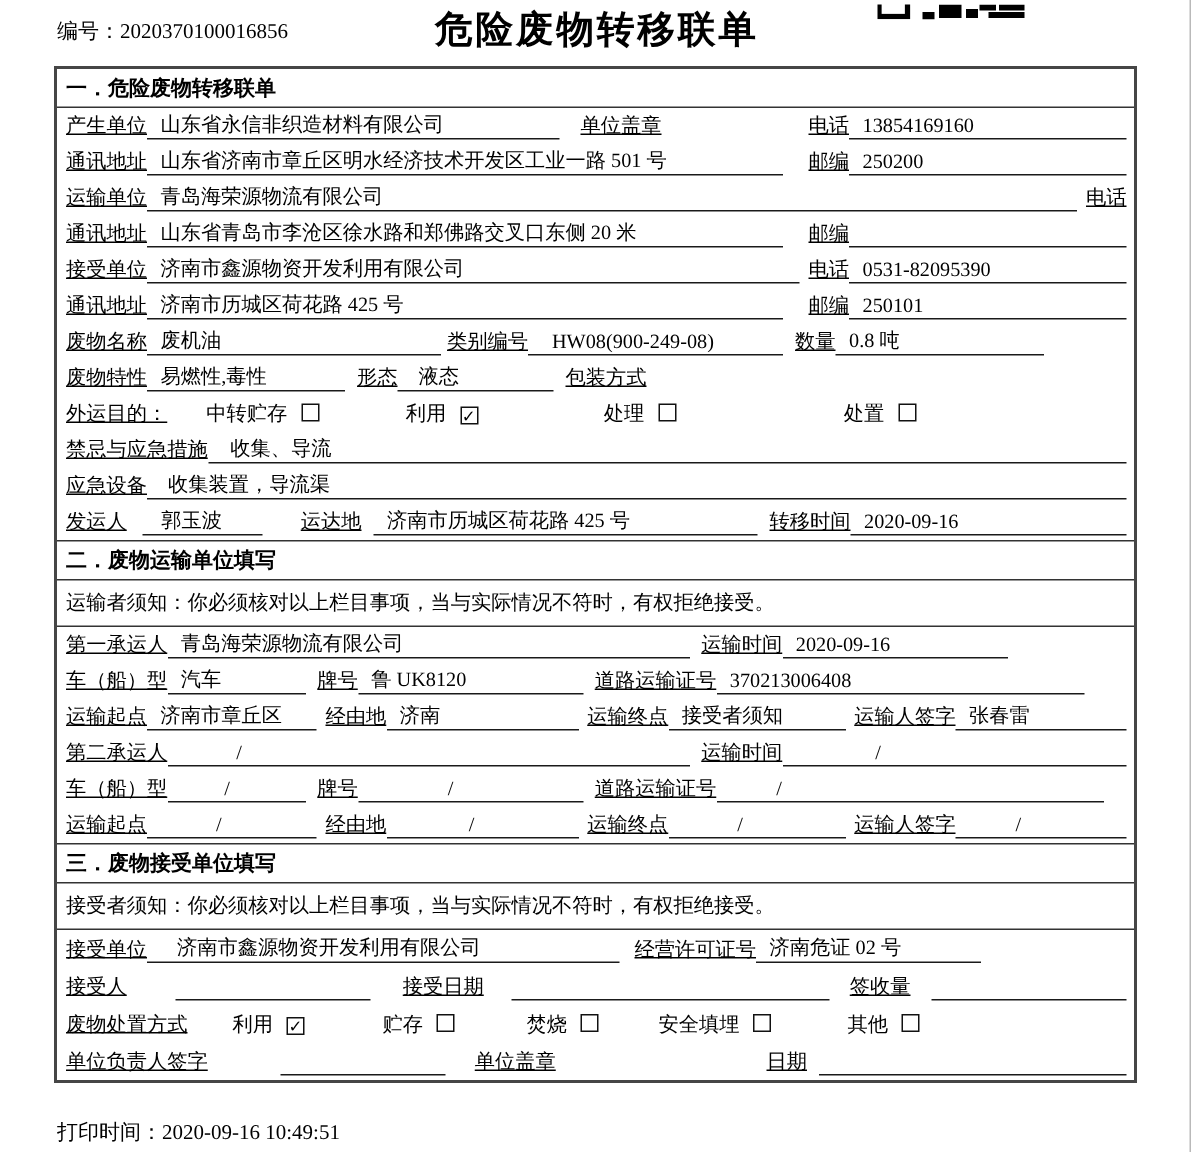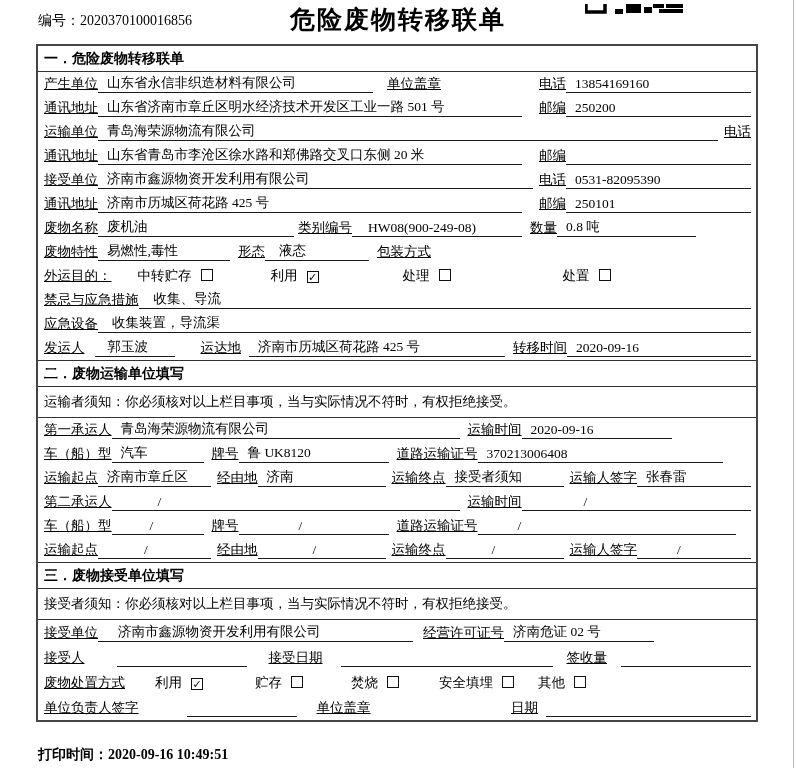--- a/index.html
+++ b/index.html
@@ -246,7 +246,7 @@
       <span class="opt" style="margin-left:52px"><span>贮存</span><span class="cb"><i></i></span></span>
       <span class="opt" style="margin-left:48px"><span>焚烧</span><span class="cb"><i></i></span></span>
       <span class="opt" style="margin-left:40px"><span>安全填埋</span><span class="cb"><i></i></span></span>
-      <span class="opt" style="margin-left:24px"><span>其他</span><span class="cb"><i></i></span></span>
+      <span class="opt" style="margin-left:51px"><span>其他</span><span class="cb"><i></i></span></span>
     </div>
 
     <div class="row">

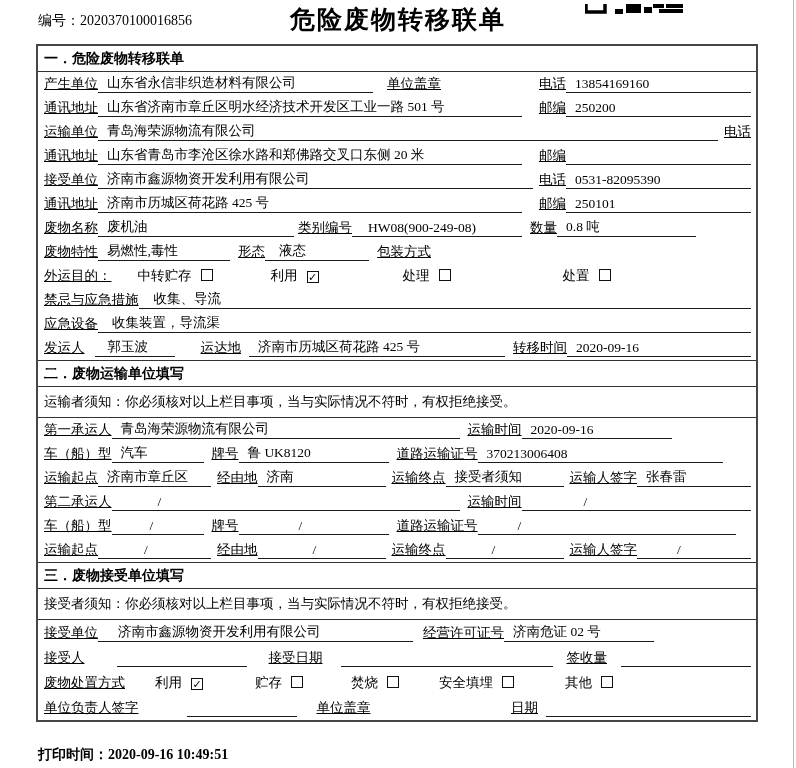--- a/index.html
+++ b/index.html
@@ -44,7 +44,7 @@
     font-family:"DejaVu Sans",sans-serif;box-sizing:border-box;
   }
   .opt{white-space:nowrap;flex:none;}
-  .footer{position:absolute;left:38px;top:746px;font-size:14px;white-space:nowrap;font-weight:bold;}
+  .footer{position:absolute;left:38px;top:746px;font-size:14px;white-space:nowrap;}
 </style>
 </head>
 <body>

